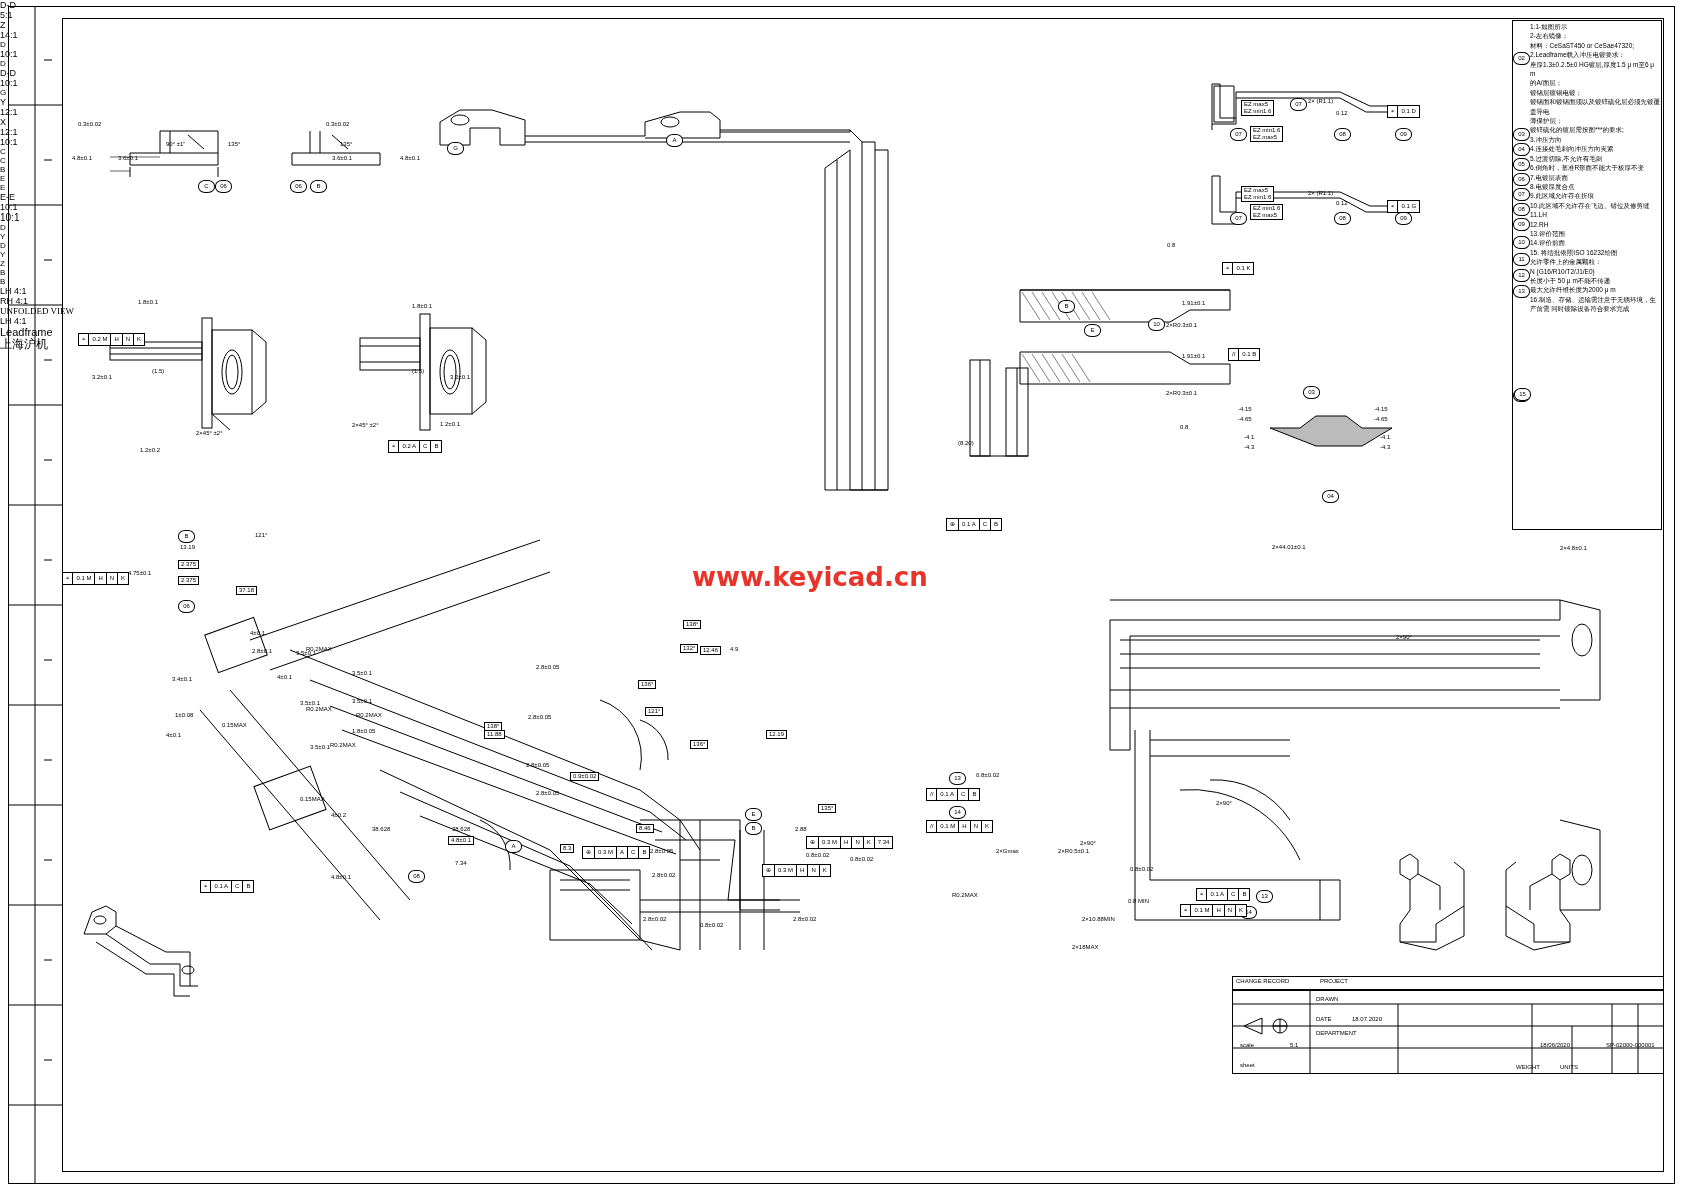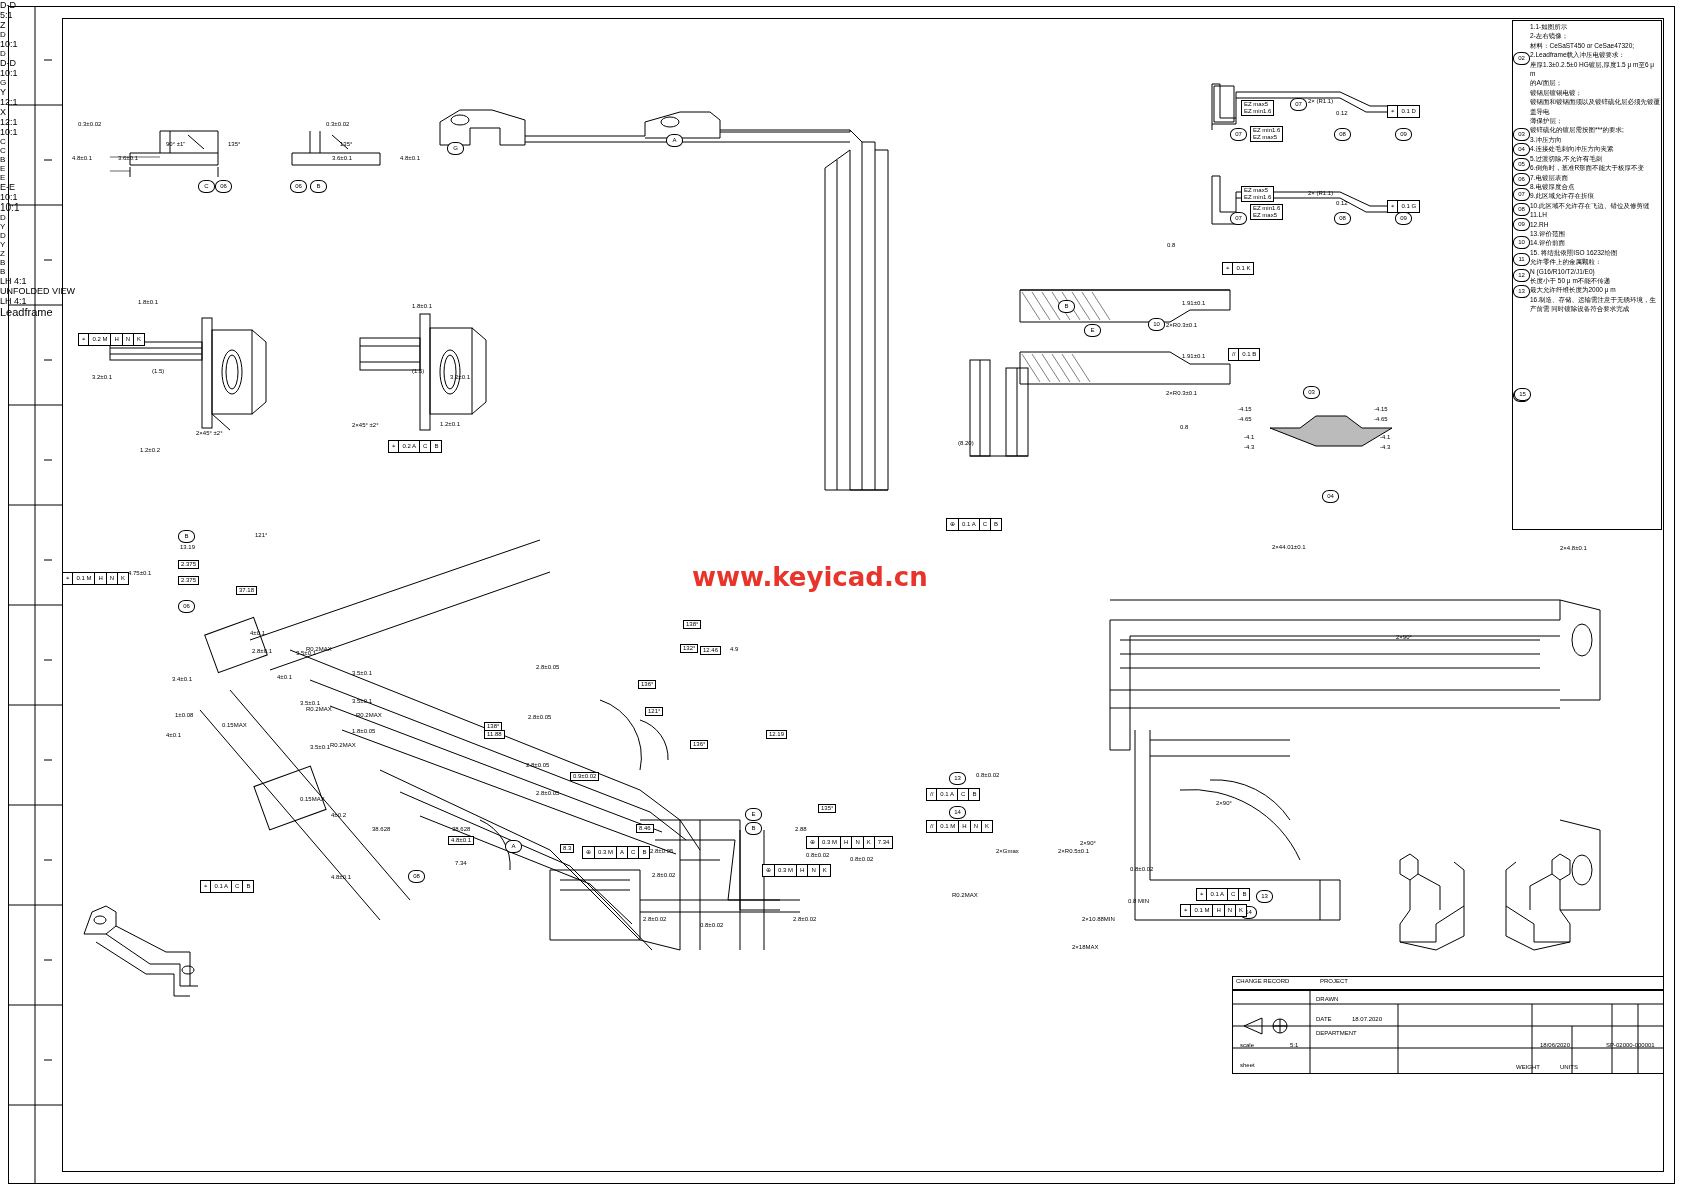--- a/index.html
+++ b/index.html
@@ -145,6 +145,7 @@
   <div class="balloon" style="left:310px;top:180px;">B</div>
 
   <div class="t9" style="left:702px;top:66px;">Z</div>
+  <div class="t9" style="left:724px;top:66px;">14:1</div>
   <svg width="720" height="420" style="left:430px;top:90px;">
     <g stroke="#000" fill="none" stroke-width="1">
       <path d="M10 32 L10 55 L40 55 L40 38 L70 38 L70 55 L95 55 L95 30 L62 20 L30 20 Z"></path>

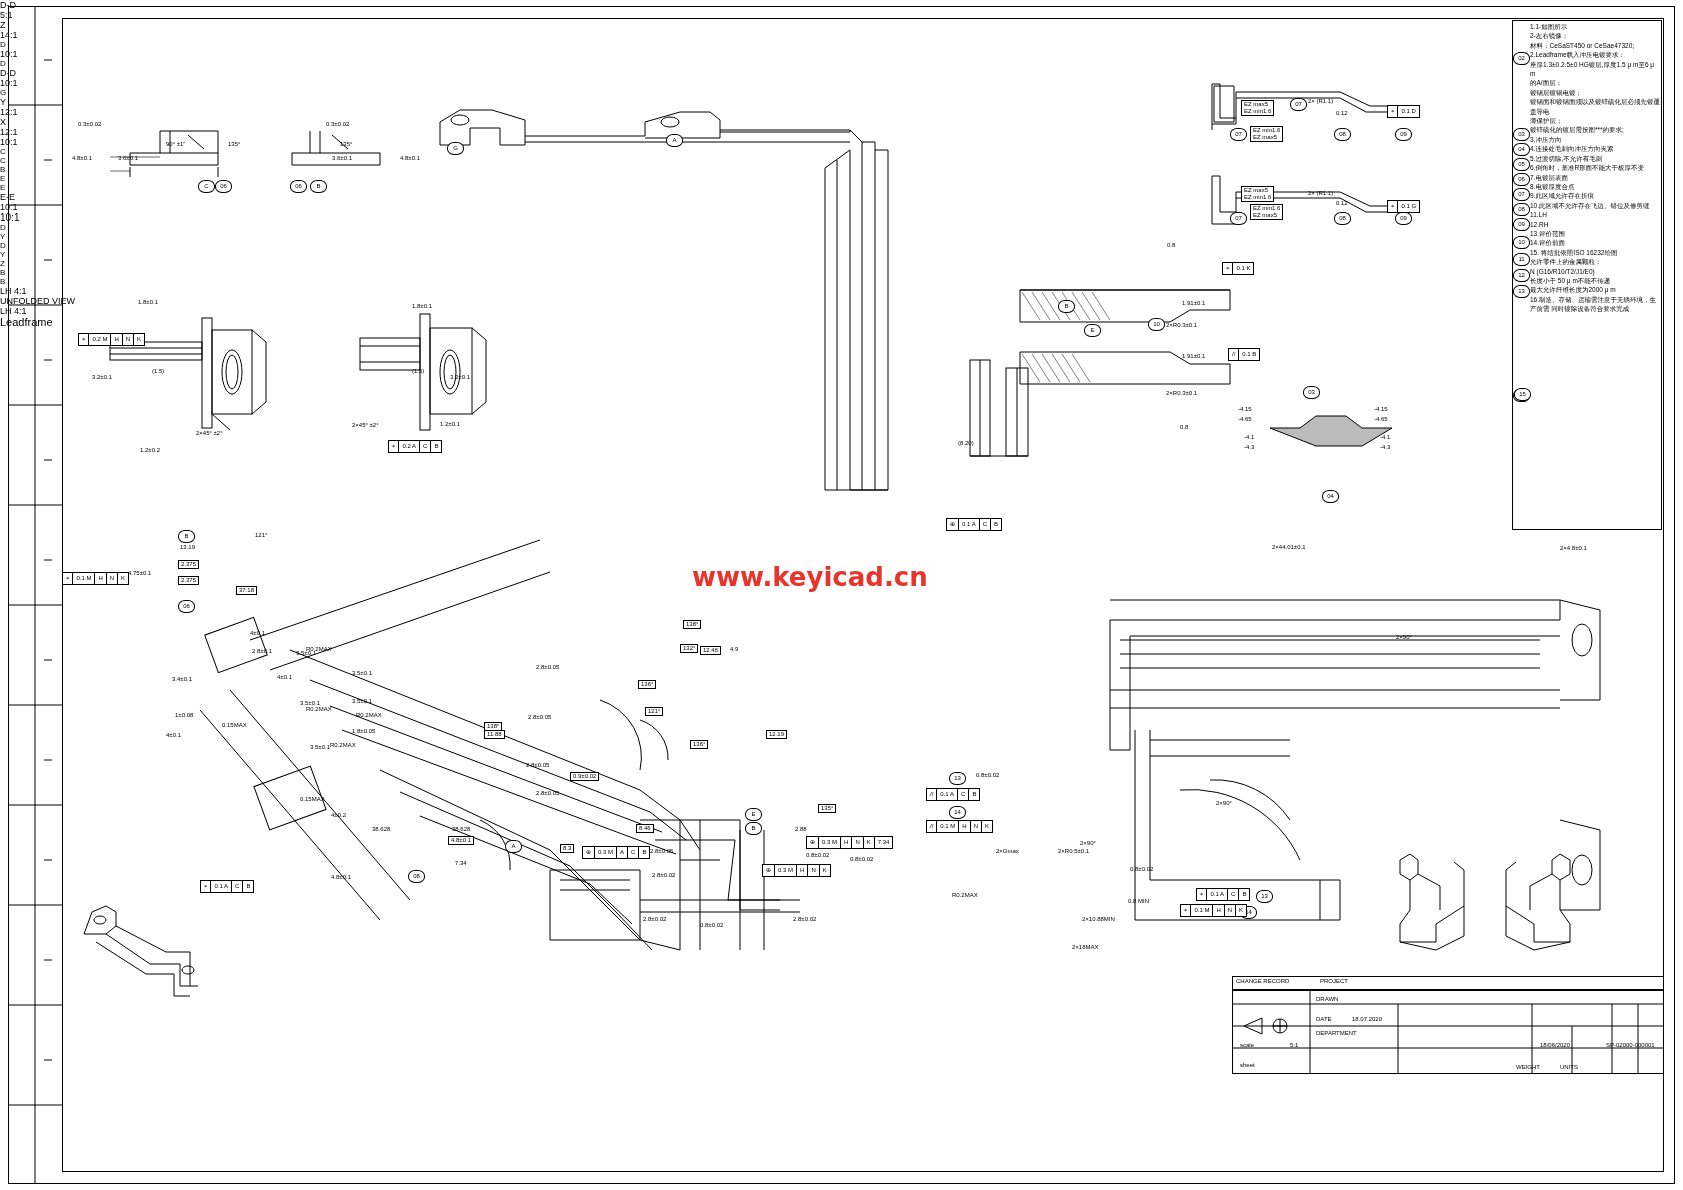--- a/index.html
+++ b/index.html
@@ -578,6 +578,7 @@
     </g>
   </svg>
   <div class="t9" style="left:1404px;top:966px;"><span>LH</span> <span>4:1</span></div>
+  <div class="t9" style="left:1516px;top:966px;"><span>RH</span> <span>4:1</span></div>
 
   <svg width="200" height="130" style="left:70px;top:890px;">
     <g stroke="#000" fill="none" stroke-width="1">

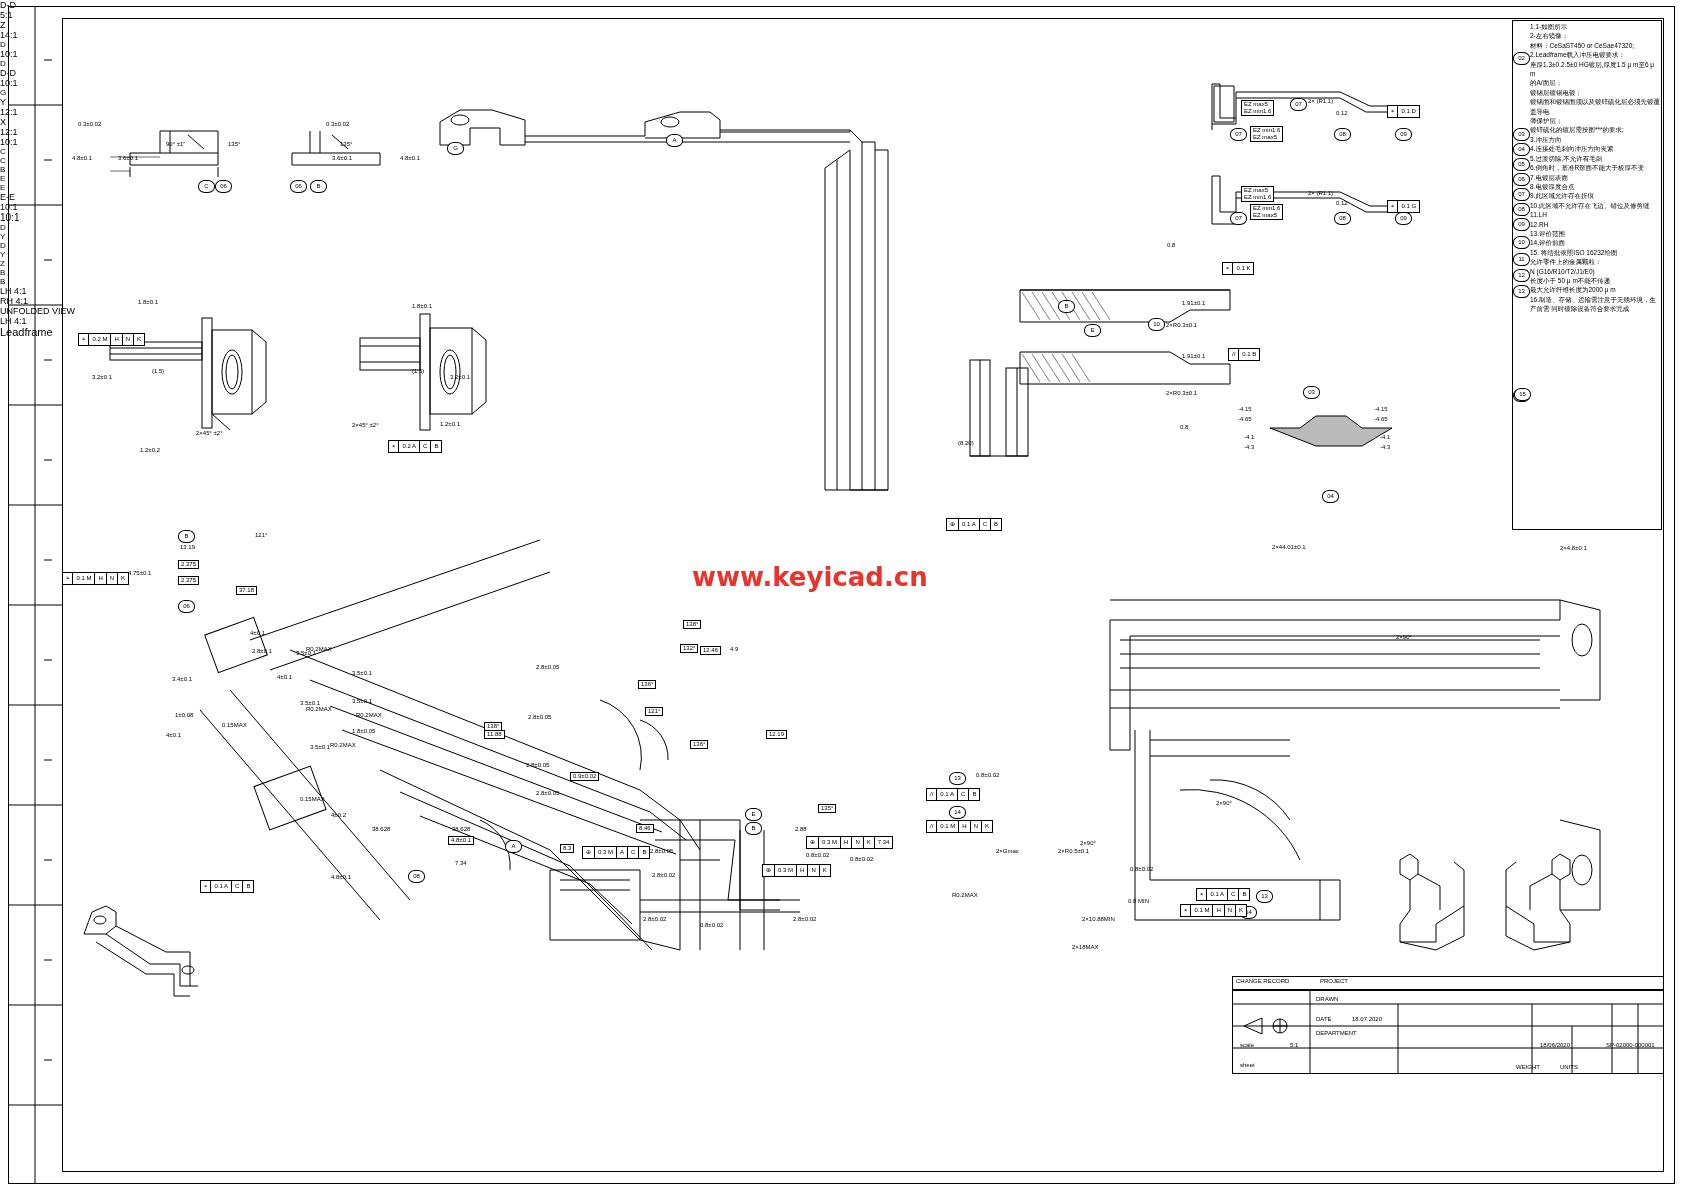--- a/index.html
+++ b/index.html
@@ -591,7 +591,7 @@
       <ellipse cx="118" cy="80" rx="6" ry="4"></ellipse>
     </g>
   </svg>
-  <div class="t9" style="left:137px;top:1000px;">UNFOLDED VIEW</div>
+  <div class="t9" style="left:137px;top:1000px;font-family:Liberation Serif, serif;">UNFOLDED VIEW</div>
   <div class="t9" style="left:150px;top:1013px;">LH 4:1</div>
 
   <div class="bx" style="left:1232px;top:990px;width:432px;height:84px;"></div>

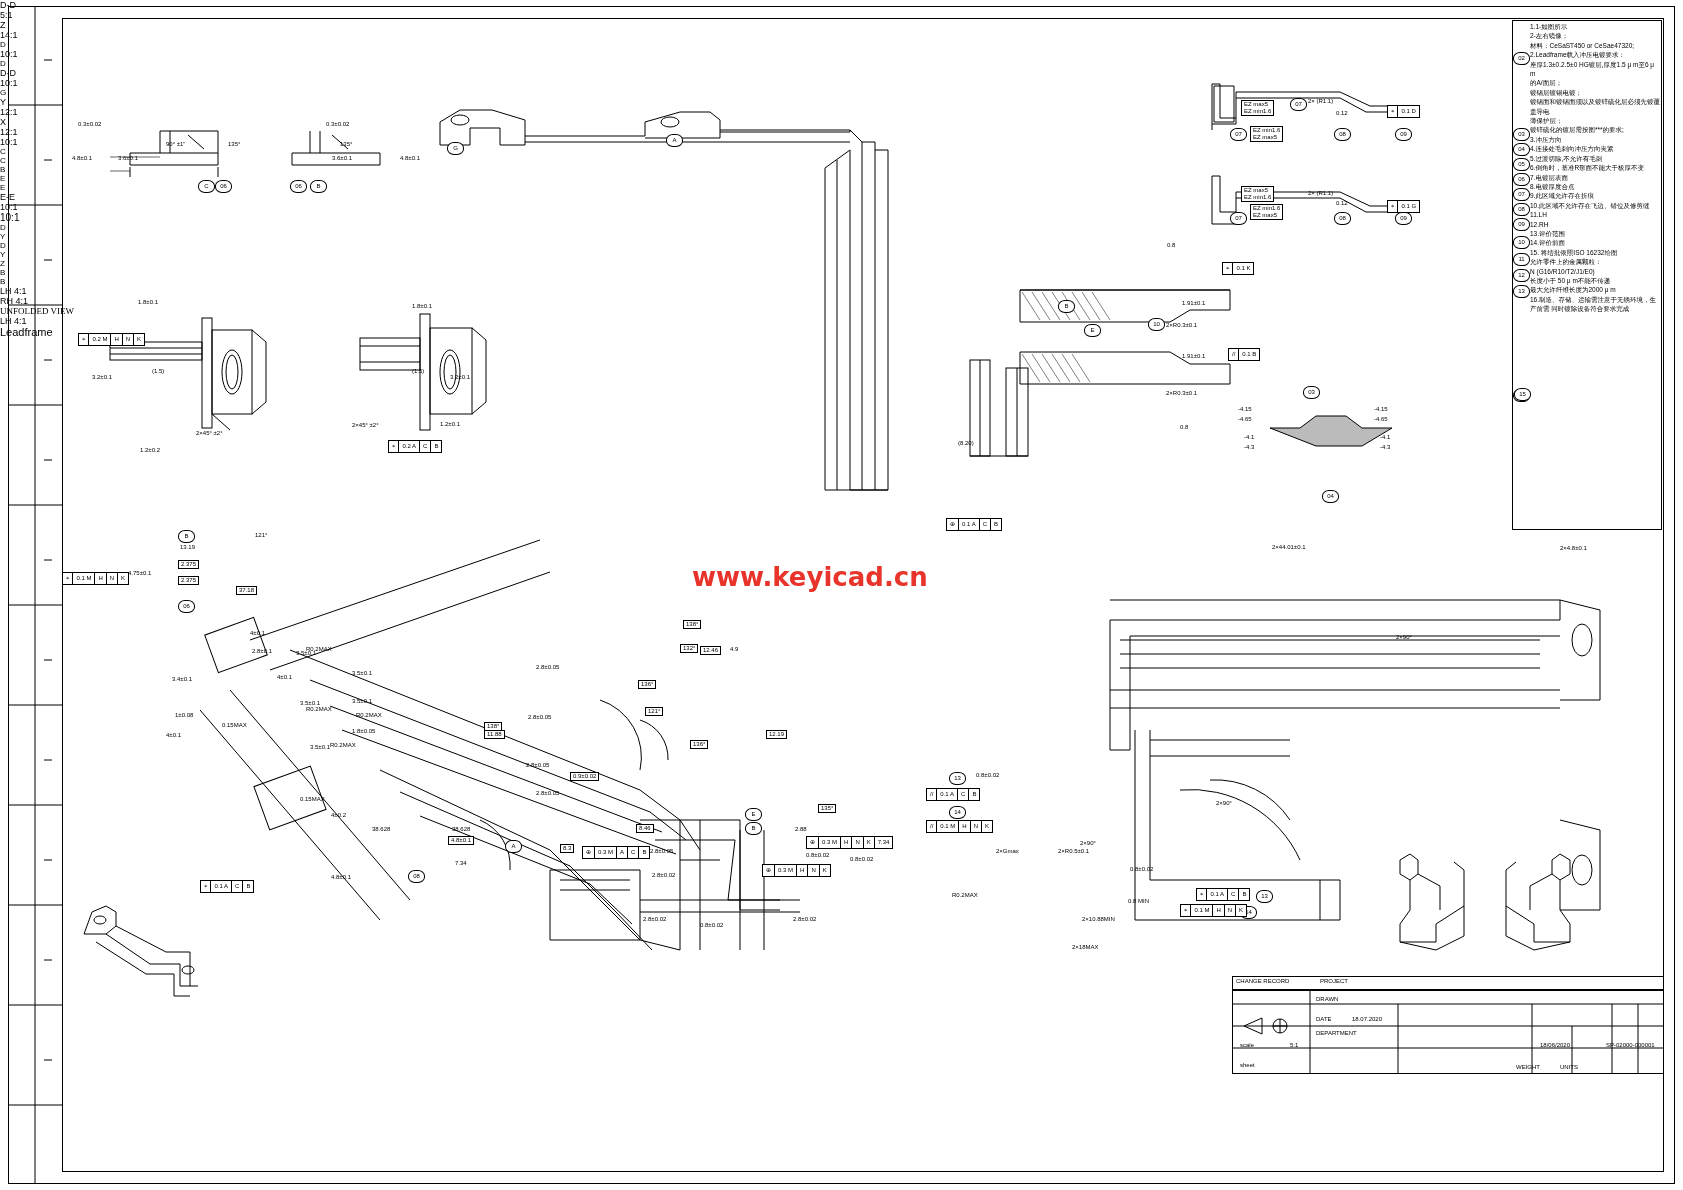--- a/index.html
+++ b/index.html
@@ -622,6 +622,7 @@
   <div class="t" style="left:1290px;top:1042px;">5:1</div>
   <div class="t" style="left:1240px;top:1062px;">sheet</div>
   <div class="t11" style="left:1408px;top:1018px;">Leadframe</div>
+  <div class="t12" style="left:1530px;top:1016px;">上海沪机</div>
   <div class="t" style="left:1540px;top:1042px;">18/06/2020</div>
   <div class="t" style="left:1606px;top:1042px;">SP-02000-000001</div>
   <div class="t" style="left:1516px;top:1064px;">WEIGHT</div>

